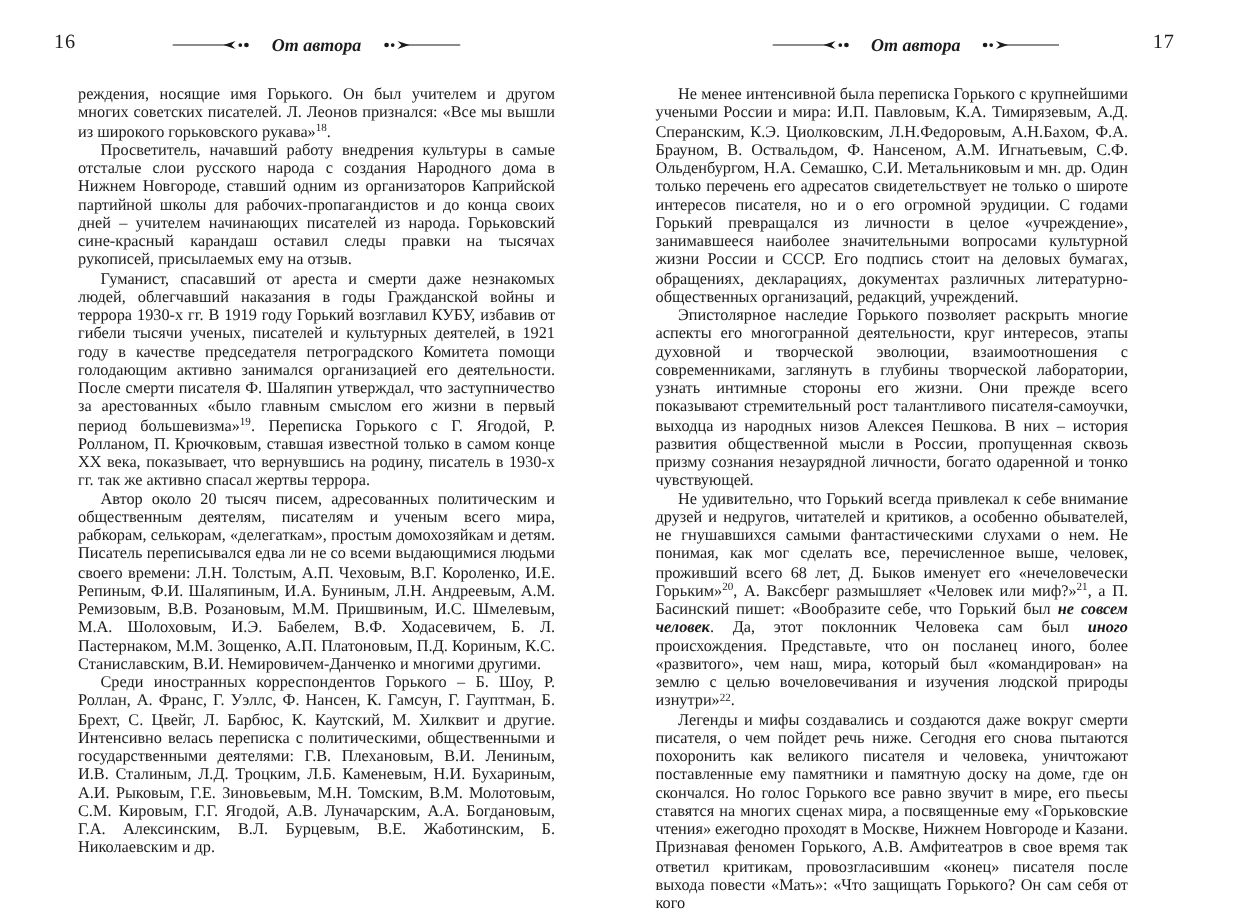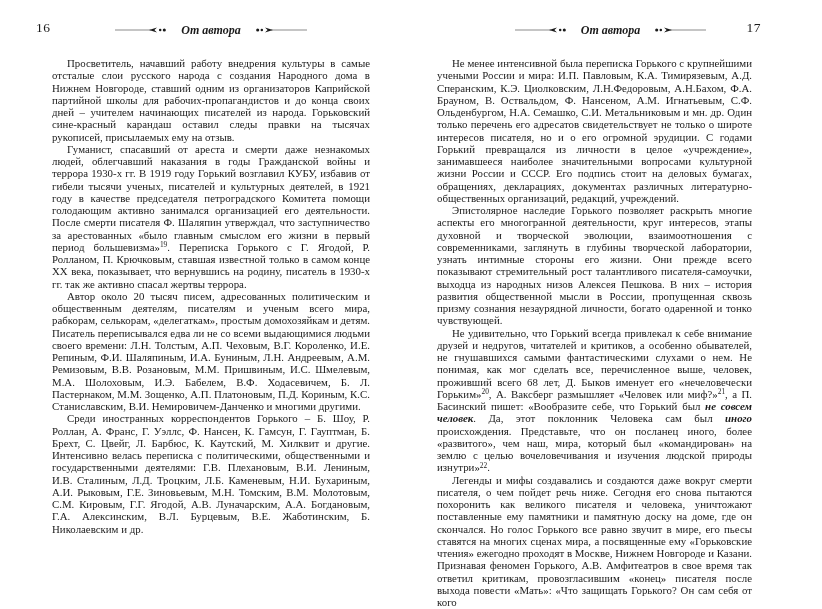--- a/index.html
+++ b/index.html
@@ -16,7 +16,7 @@
     font-size:13.5px;letter-spacing:.5px;
   }
   .pagenum-left{left:36px;}
-  .pagenum-right{right:61px;margin-left:20px;}
+  .pagenum-right{right:39px;margin-left:20px;}
   .running-header{
     position:absolute;top:22px;height:16px;
     display:flex;align-items:center;justify-content:center;gap:14px;

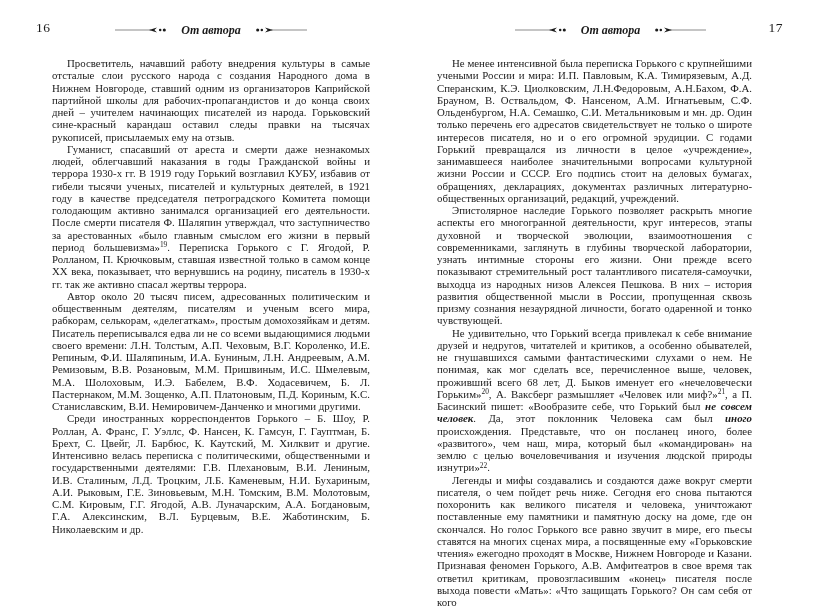--- a/index.html
+++ b/index.html
@@ -71,6 +71,7 @@
     </header>
 
     <div class="body-text left" lang="ru">
+        <p class="para"><span>реждения, носящие имя Горького. Он был учителем и другом многих советских писателей. Л. Леонов признался: «Все мы вышли из широкого горьковского рукава»</span><span class="sup">18</span><span>.</span></p>
         <p class="para indent"><span>Просветитель, начавший работу внедрения культуры в самые отсталые слои русского народа с создания Народного дома в Нижнем Новгороде, ставший одним из организаторов Каприйской партийной школы для рабочих-пропагандистов и до конца своих дней – учителем начинающих писателей из народа. Горьковский сине-красный карандаш оставил следы правки на тысячах рукописей, присылаемых ему на отзыв.</span></p>
         <p class="para indent"><span>Гуманист, спасавший от ареста и смерти даже незнакомых людей, облегчавший наказания в годы Гражданской войны и террора 1930-х гг. В 1919 году Горький возглавил КУБУ, избавив от гибели тысячи ученых, писателей и культурных деятелей, в 1921 году в качестве председателя петроградского Комитета помощи голодающим активно занимался организацией его деятельности. После смерти писателя Ф. Шаляпин утверждал, что заступничество за арестованных «было главным смыслом его жизни в первый период большевизма»</span><span class="sup">19</span><span>. Переписка Горького с Г. Ягодой, Р. Ролланом, П. Крючковым, ставшая известной только в самом конце XX века, показывает, что вернувшись на родину, писатель в 1930-х гг. так же активно спасал жертвы террора.</span></p>
         <p class="para indent"><span>Автор около 20 тысяч писем, адресованных политическим и общественным деятелям, писателям и ученым всего мира, рабкорам, селькорам, «делегаткам», простым домохозяйкам и детям. Писатель переписывался едва ли не со всеми выдающимися людьми своего времени: Л.Н. Толстым, А.П. Чеховым, В.Г. Короленко, И.Е. Репиным, Ф.И. Шаляпиным, И.А. Буниным, Л.Н. Андреевым, А.М. Ремизовым, В.В. Розановым, М.М. Пришвиным, И.С. Шмелевым, М.А. Шолоховым, И.Э. Бабелем, В.Ф. Ходасевичем, Б. Л. Пастернаком, М.М. Зощенко, А.П. Платоновым, П.Д. Кориным, К.С. Станиславским, В.И. Немировичем-Данченко и многими другими.</span></p>

